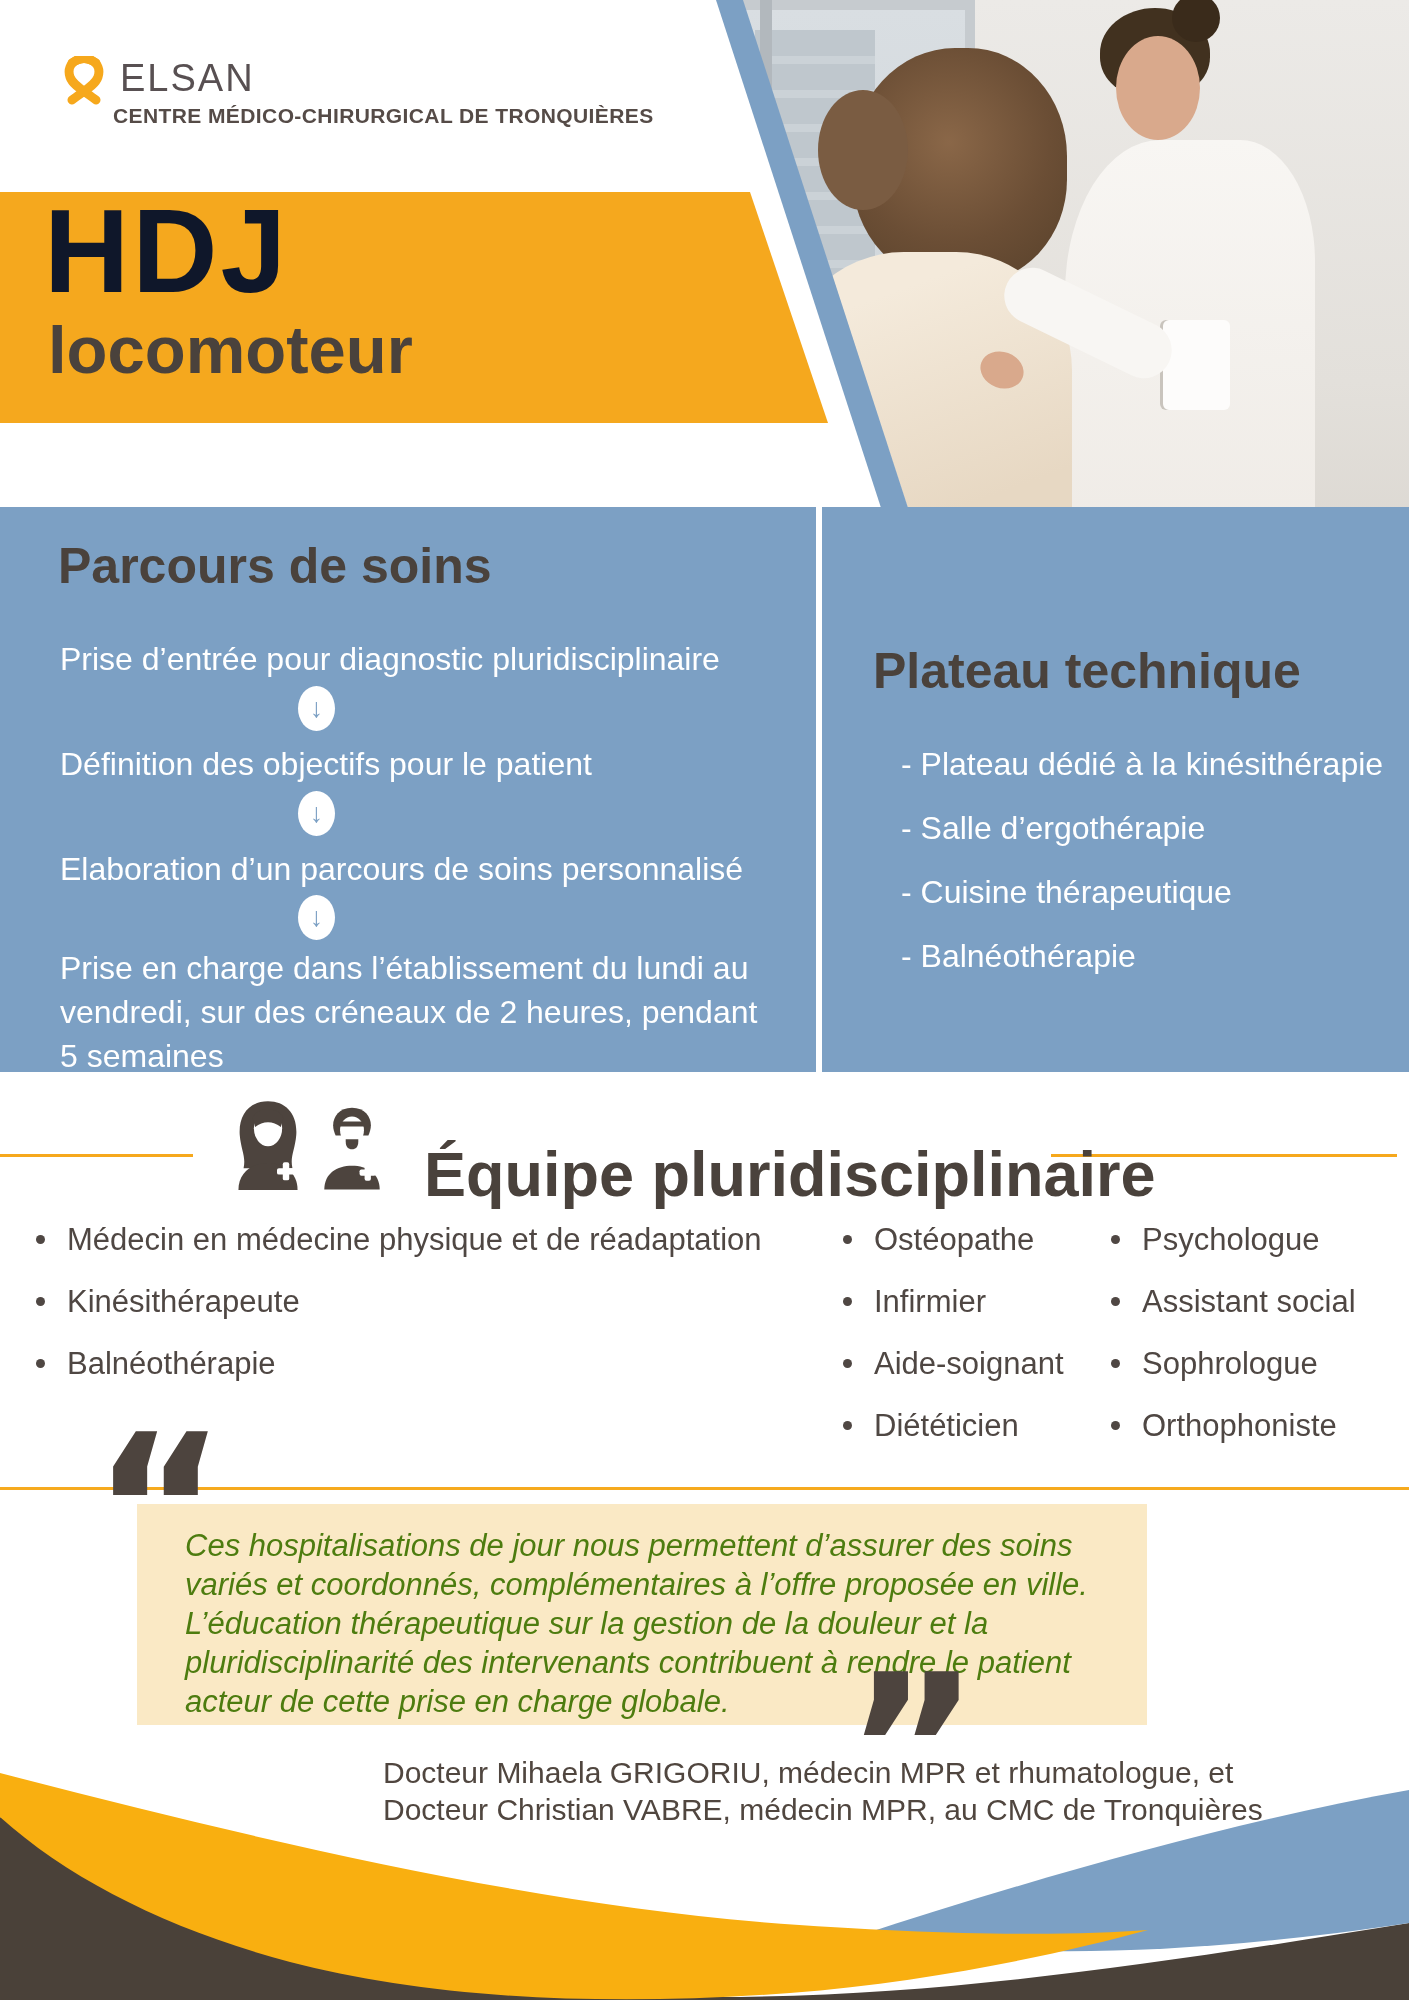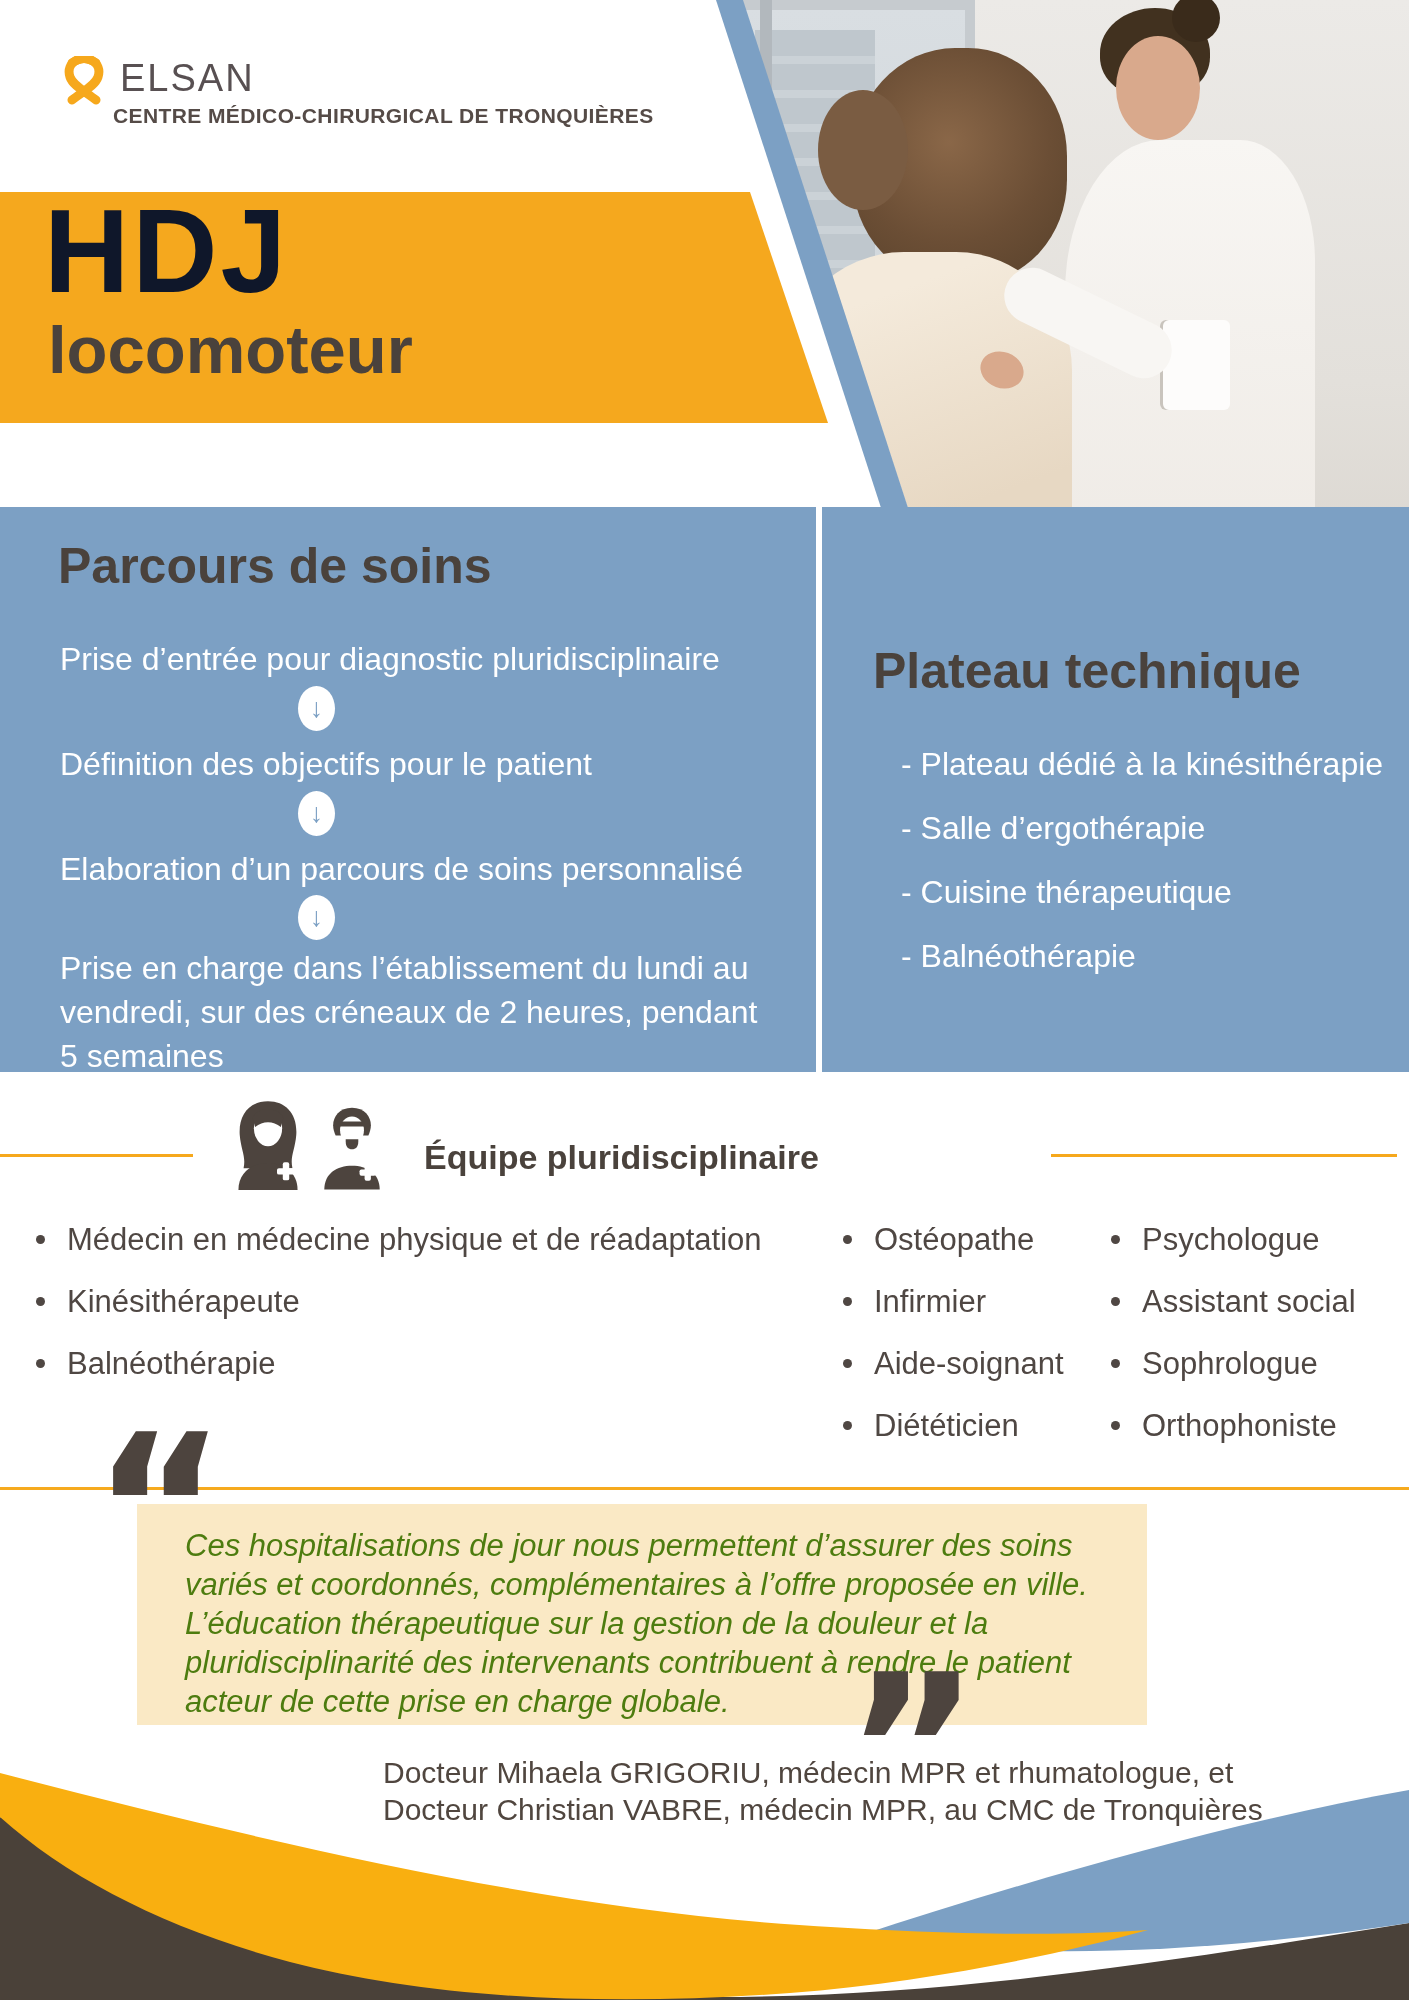--- a/index.html
+++ b/index.html
@@ -46,7 +46,7 @@
   .tech-item{font-size:32px;color:#ffffff;height:64px;line-height:1.2;}
 
   
-  .team-title{font-size:34px;font-weight:bold;color:#4A423C;text-align:center;}
+  .team-title{font-size:63px;font-weight:bold;color:#4A423C;text-align:center;}
   .oline{height:3px;background:#F6A81C;}
   .team-col .item{display:flex;align-items:flex-start;height:62px;}
   .team-col .dot{width:9px;height:9px;border-radius:50%;background:#4F4743;margin:13px 22px 0 0;flex:none;}

